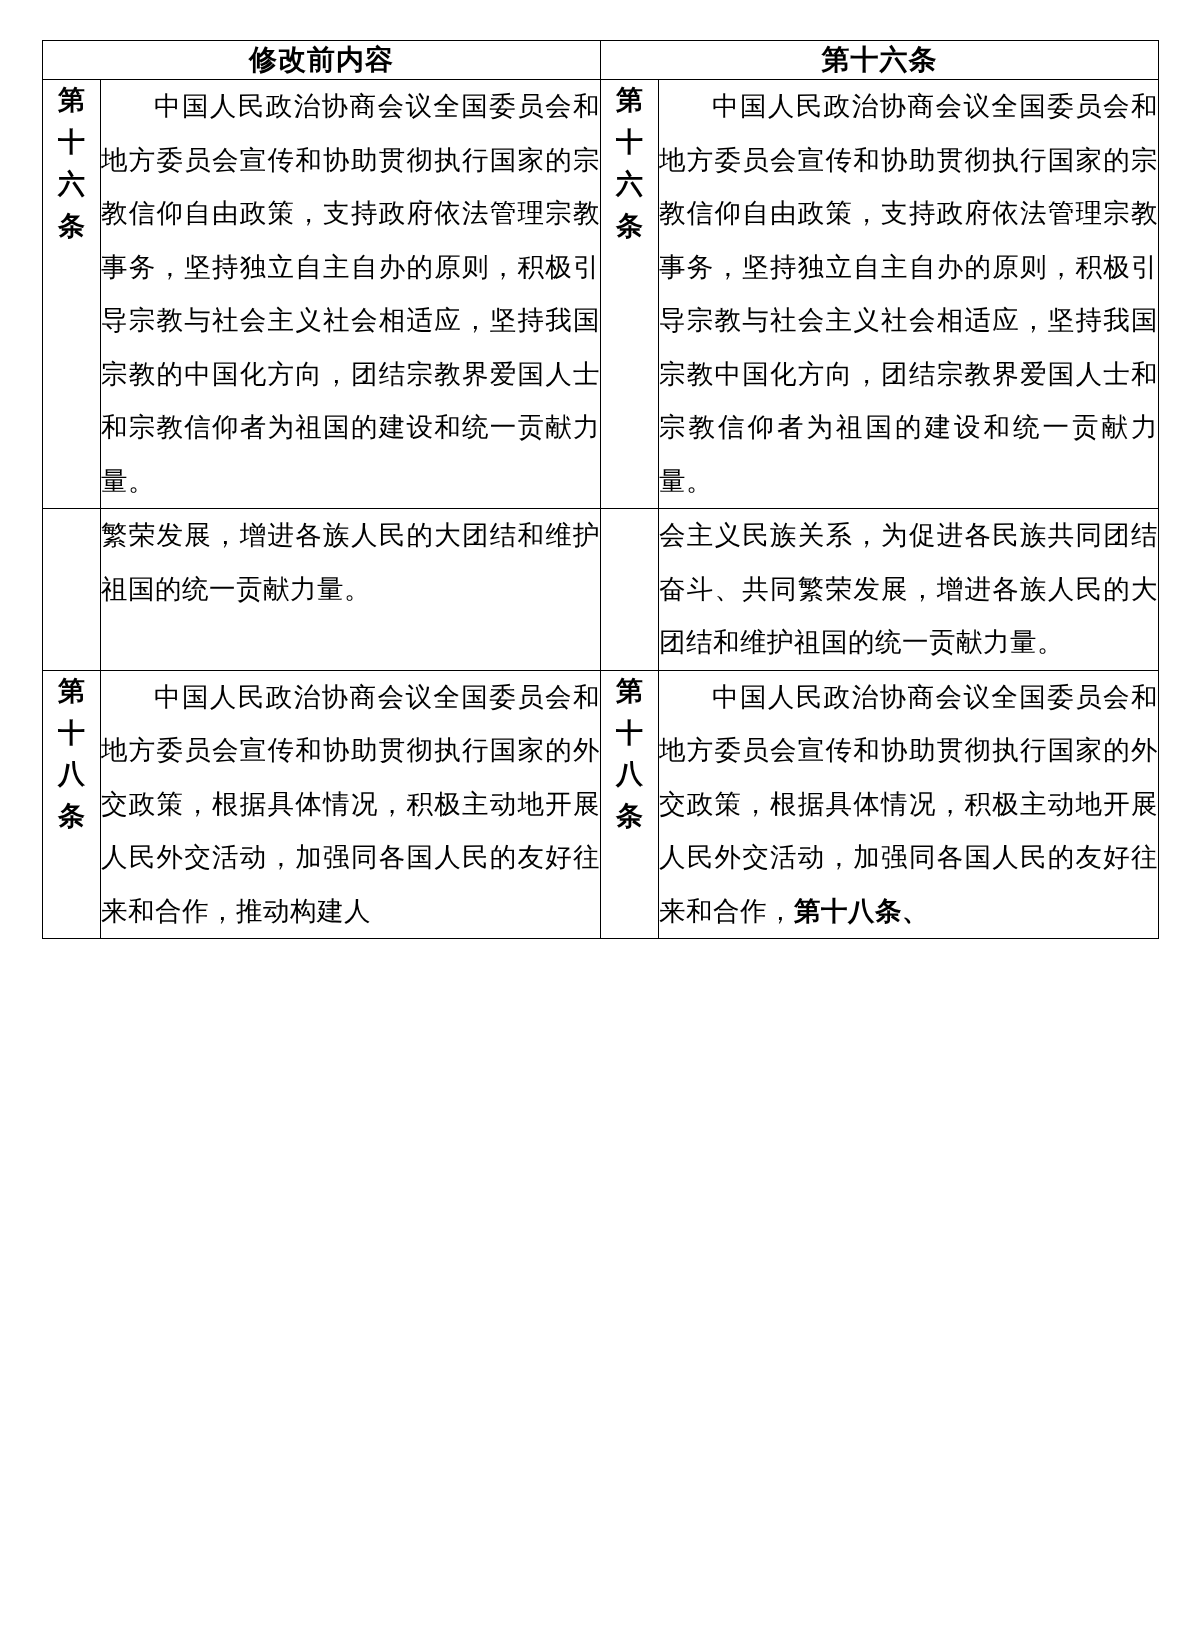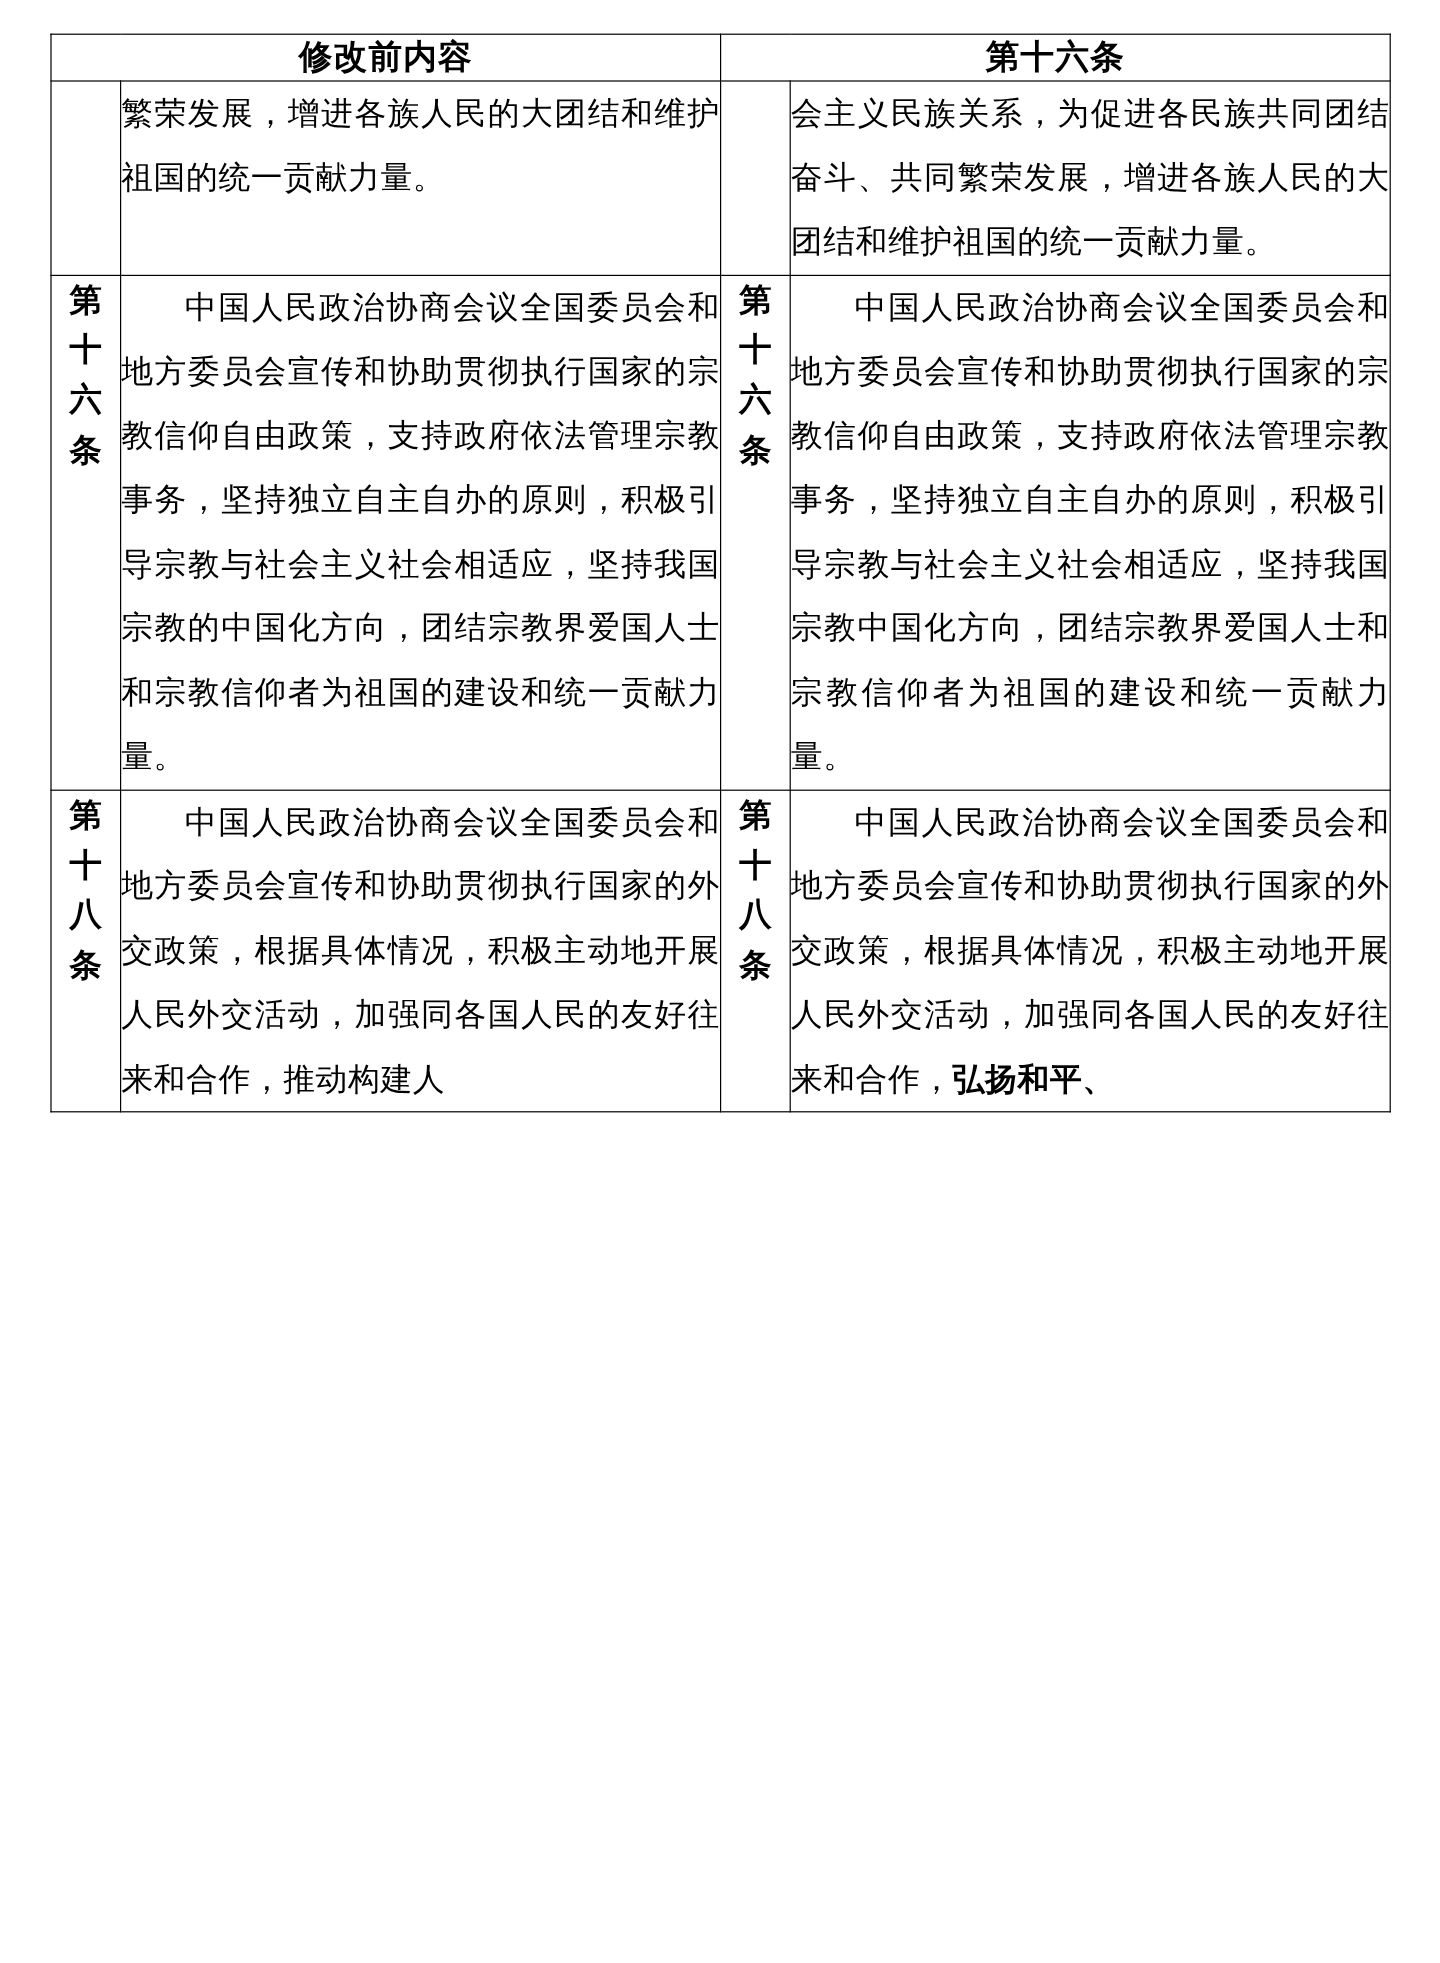--- a/index.html
+++ b/index.html
@@ -19,7 +19,7 @@
     width: 1200px;
     height: 1636px;
     box-sizing: border-box;
-    padding: 28px 42px 0 42px;
+    padding: 40px 42px 0 42px;
   }
   table.doc-table {
     border-collapse: collapse;

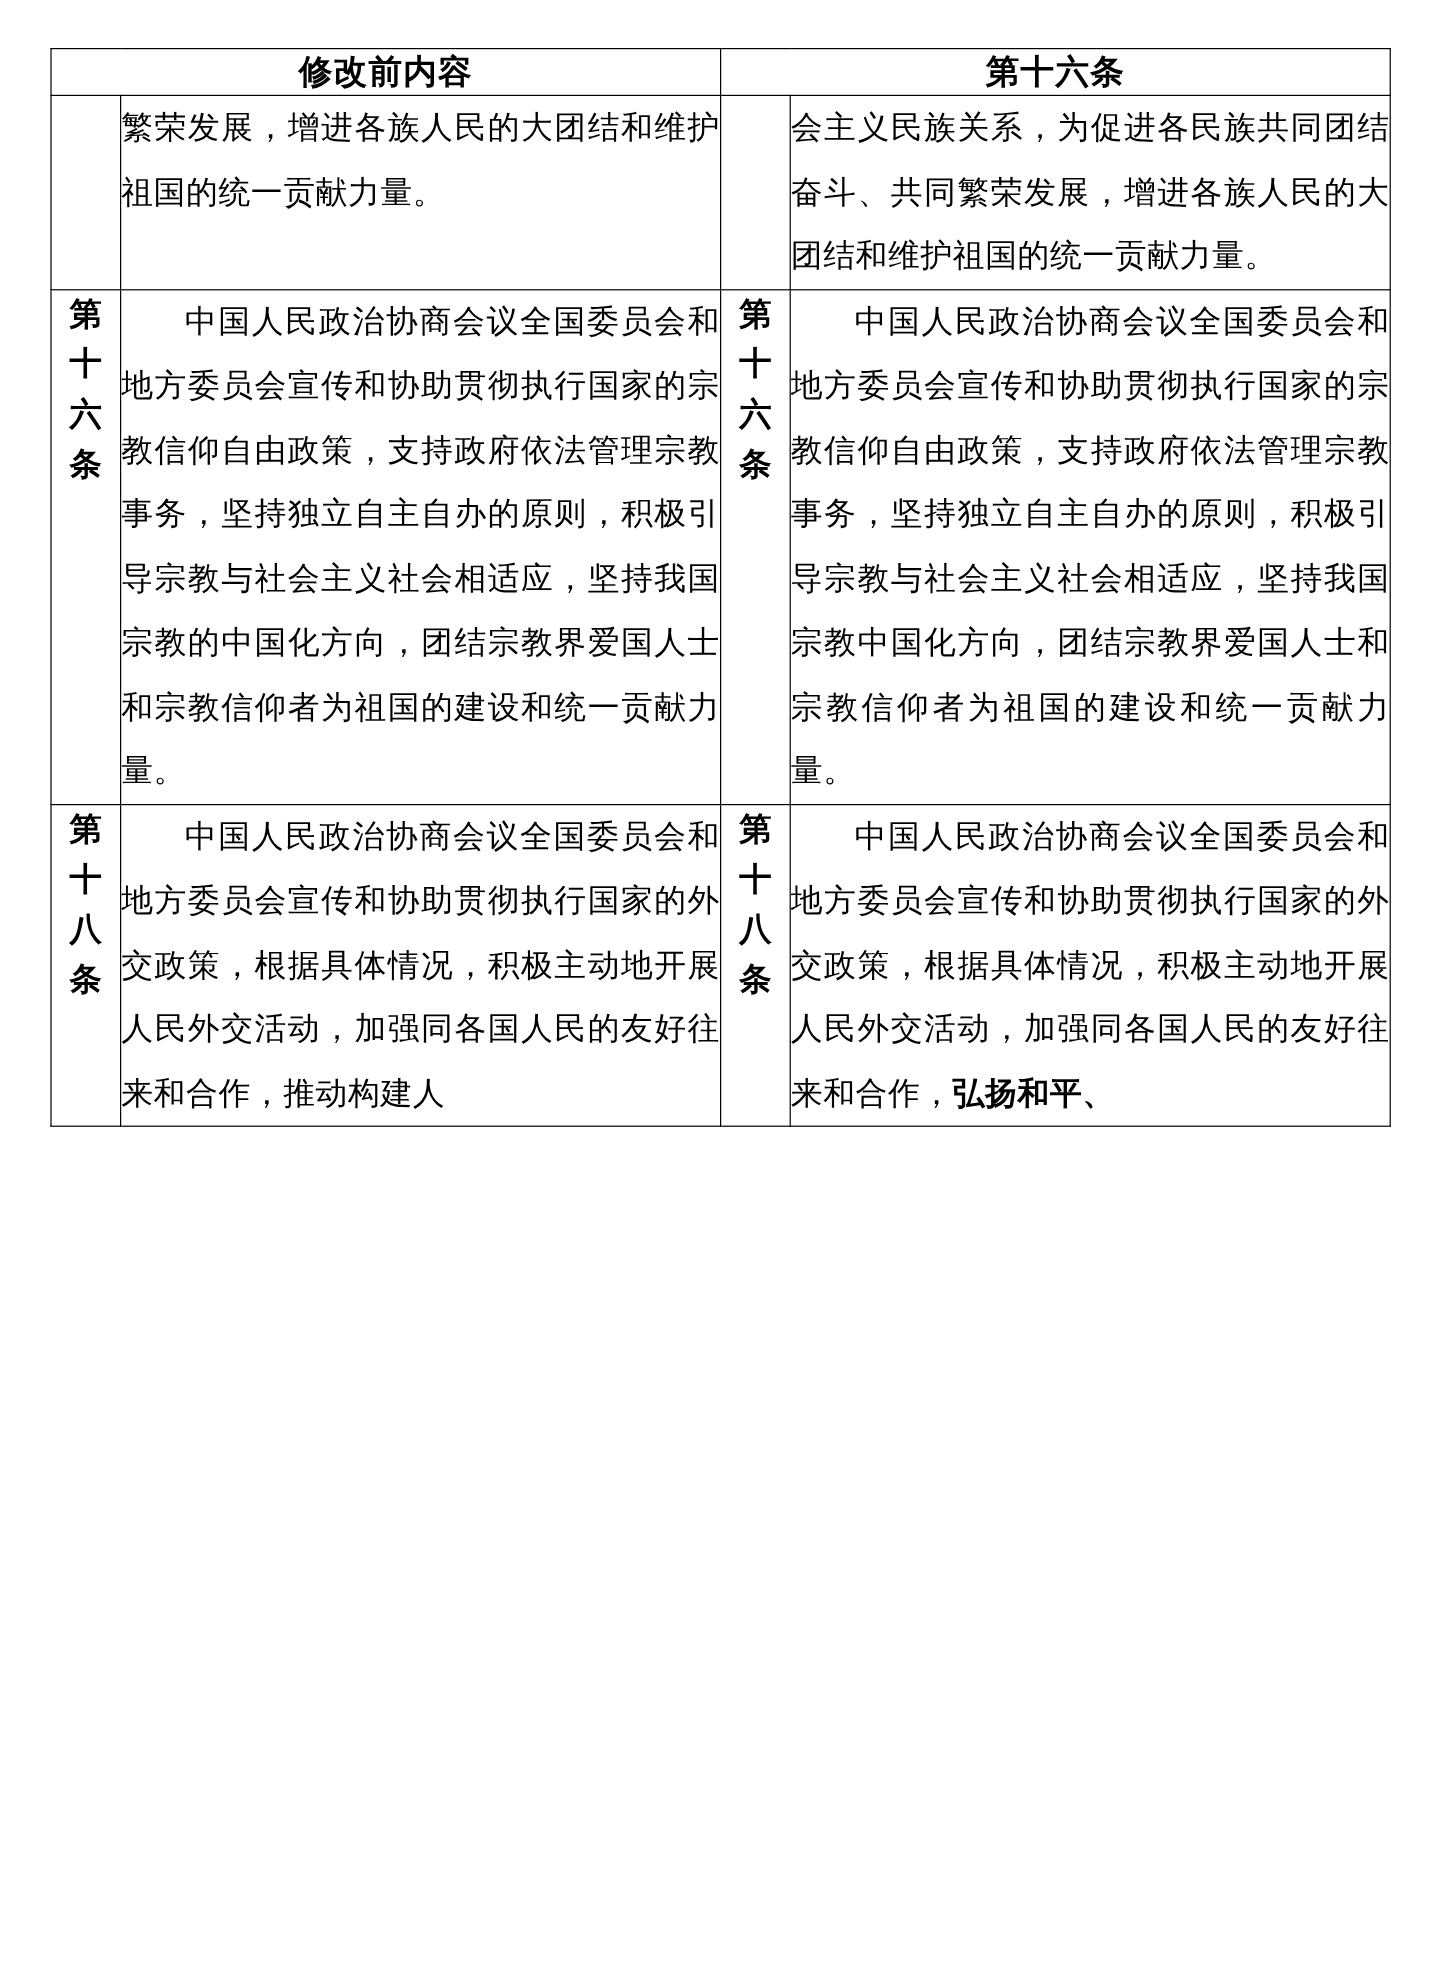--- a/index.html
+++ b/index.html
@@ -99,17 +99,6 @@
       </tr>
 
       <tr>
-        <td class="label-cell empty-label"></td>
-        <td class="body-cell">
-          <p>繁荣发展，增进各族人民的大团结和维护祖国的统一贡献力量。</p>
-        </td>
-        <td class="label-cell empty-label"></td>
-        <td class="body-cell">
-          <p>会主义民族关系，为促进各民族共同团结奋斗、共同繁荣发展，增进各族人民的大团结和维护祖国的统一贡献力量。</p>
-        </td>
-      </tr>
-
-      <tr>
         <td class="label-cell">
           <span class="vtext">第十六条</span>
         </td>
@@ -121,6 +110,17 @@
         </td>
         <td class="body-cell">
           <p class="indent">中国人民政治协商会议全国委员会和地方委员会宣传和协助贯彻执行国家的宗教信仰自由政策，支持政府依法管理宗教事务，坚持独立自主自办的原则，积极引导宗教与社会主义社会相适应，坚持我国宗教中国化方向，团结宗教界爱国人士和宗教信仰者为祖国的建设和统一贡献力量。</p>
+        </td>
+      </tr>
+
+      <tr>
+        <td class="label-cell empty-label"></td>
+        <td class="body-cell">
+          <p>繁荣发展，增进各族人民的大团结和维护祖国的统一贡献力量。</p>
+        </td>
+        <td class="label-cell empty-label"></td>
+        <td class="body-cell">
+          <p>会主义民族关系，为促进各民族共同团结奋斗、共同繁荣发展，增进各族人民的大团结和维护祖国的统一贡献力量。</p>
         </td>
       </tr>
 

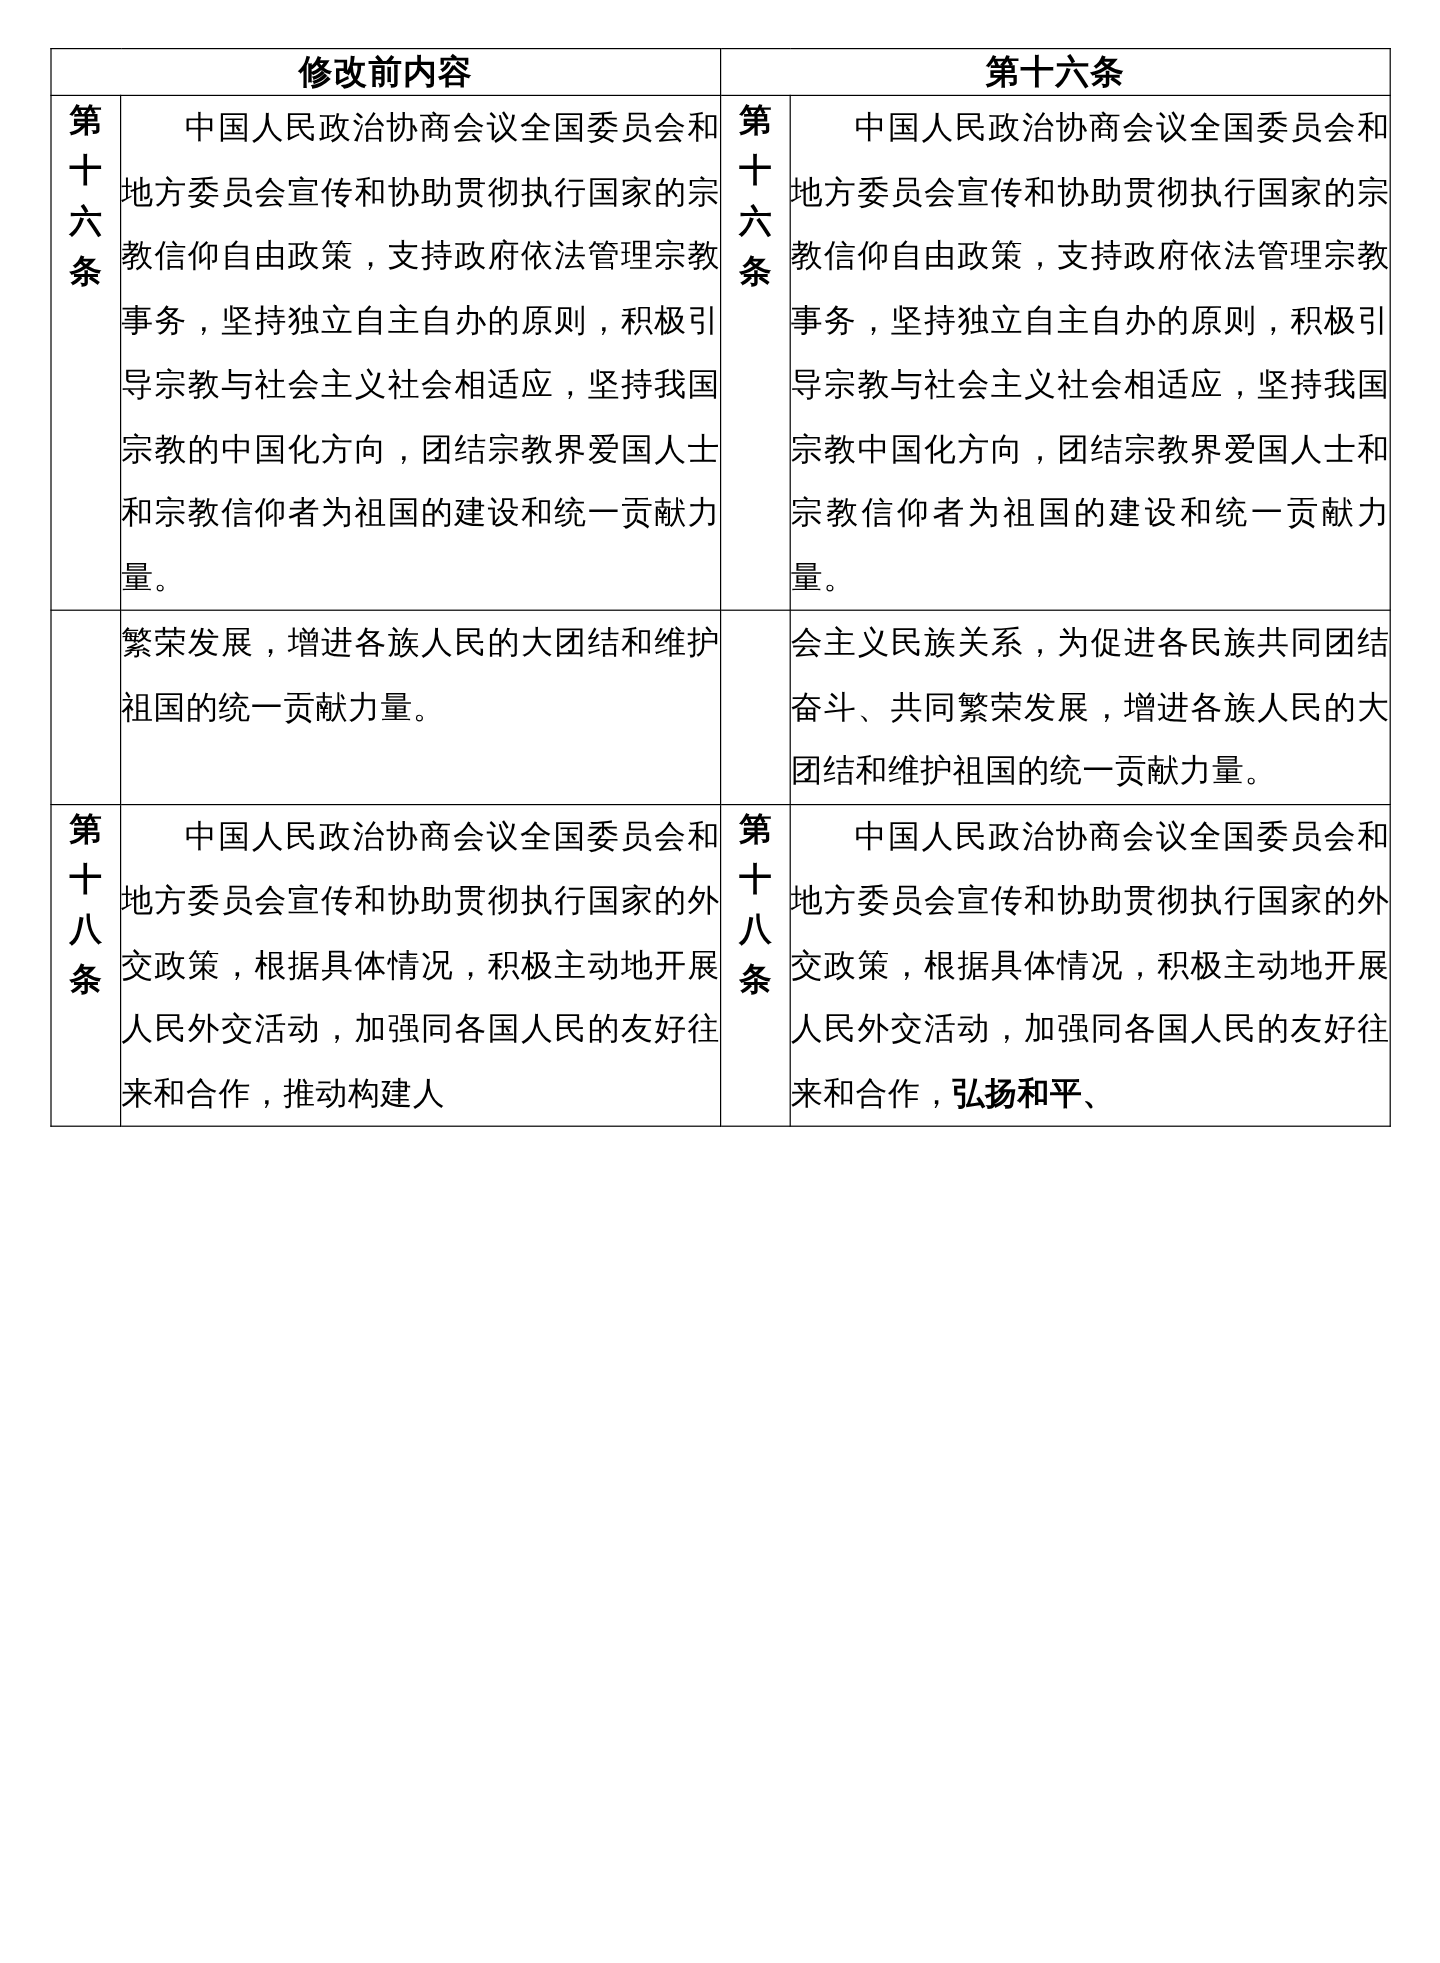--- a/index.html
+++ b/index.html
@@ -135,7 +135,7 @@
           <span class="vtext">第十八条</span>
         </td>
         <td class="body-cell">
-          <p class="indent"><span>中国人民政治协商会议全国委员会和地方委员会宣传和协助贯彻执行国家的外交政策，根据具体情况，积极主动地开展人民外交活动，加强同各国人民的友好往来和合作，</span><span class="bold">弘扬和平、</span></p>
+          <p class="indent"><span>中国人民政治协商会议全国委员会和地方委员会宣传和协助贯彻执行国家的外交政策，根据具体情况，积极主动地开展人民外交活动，加强同各国人民的友好往来和合作，</span><span class="bold">第十八条、</span></p>
         </td>
       </tr>
     </tbody>

